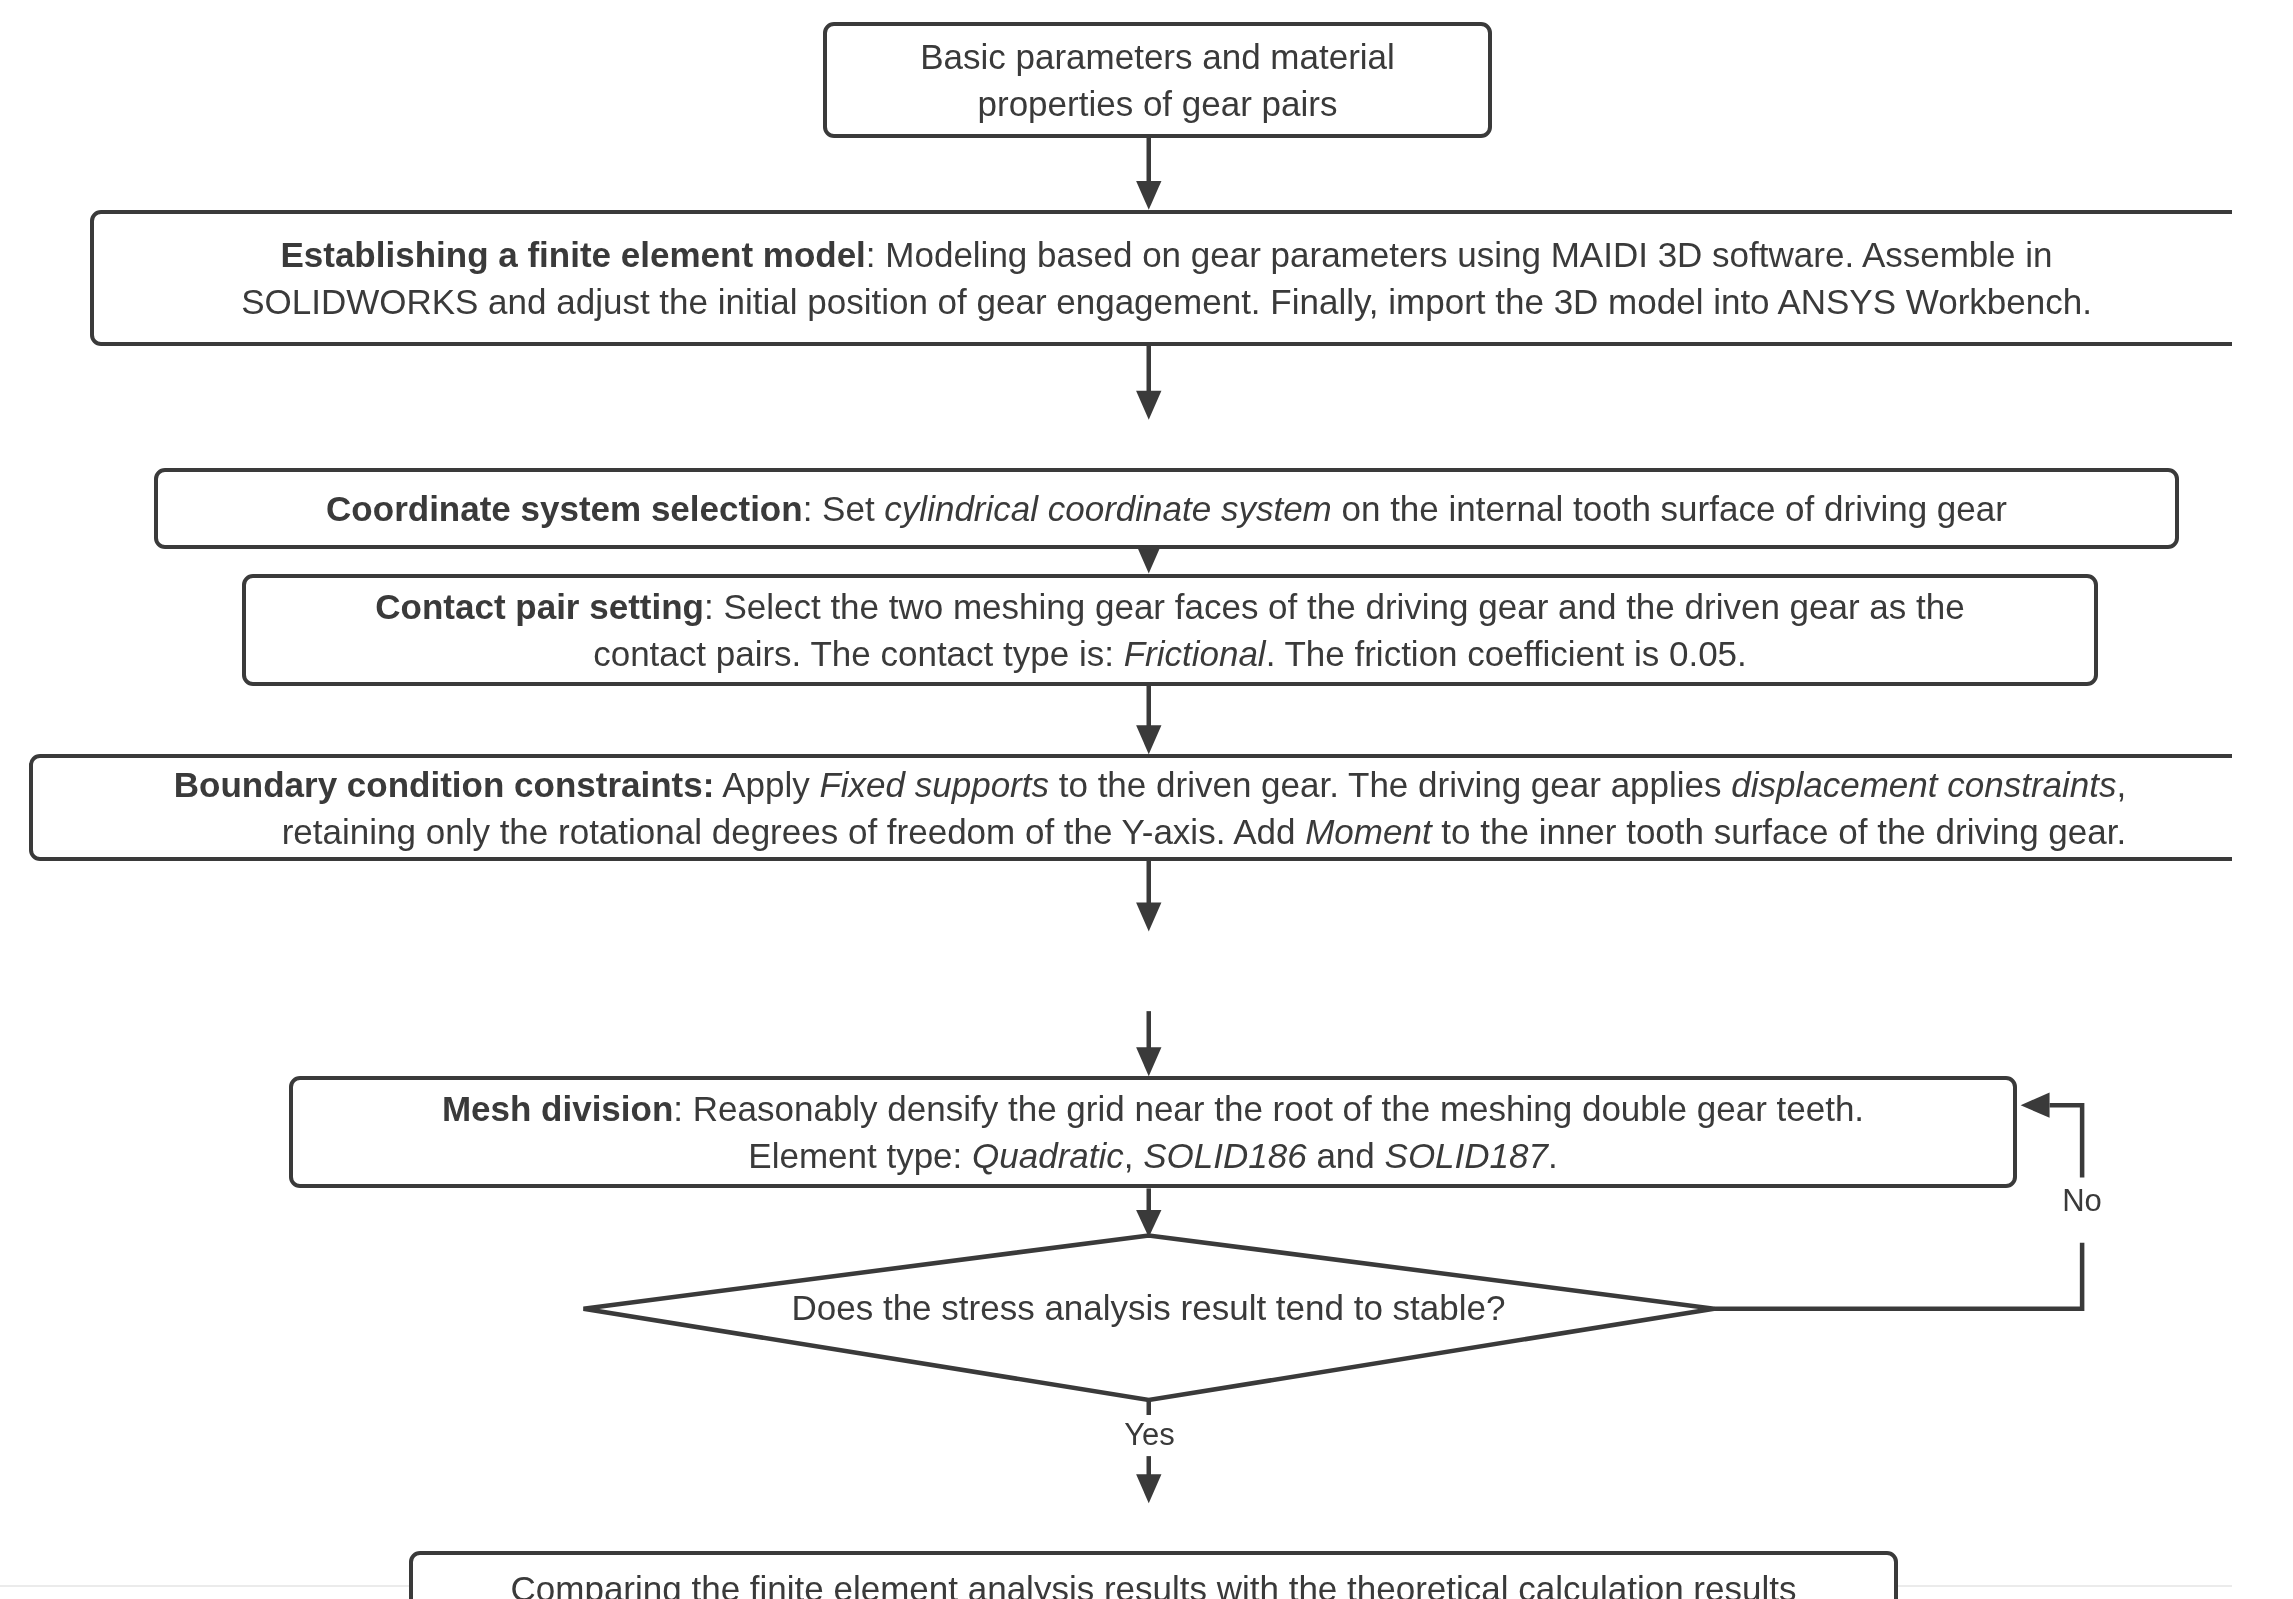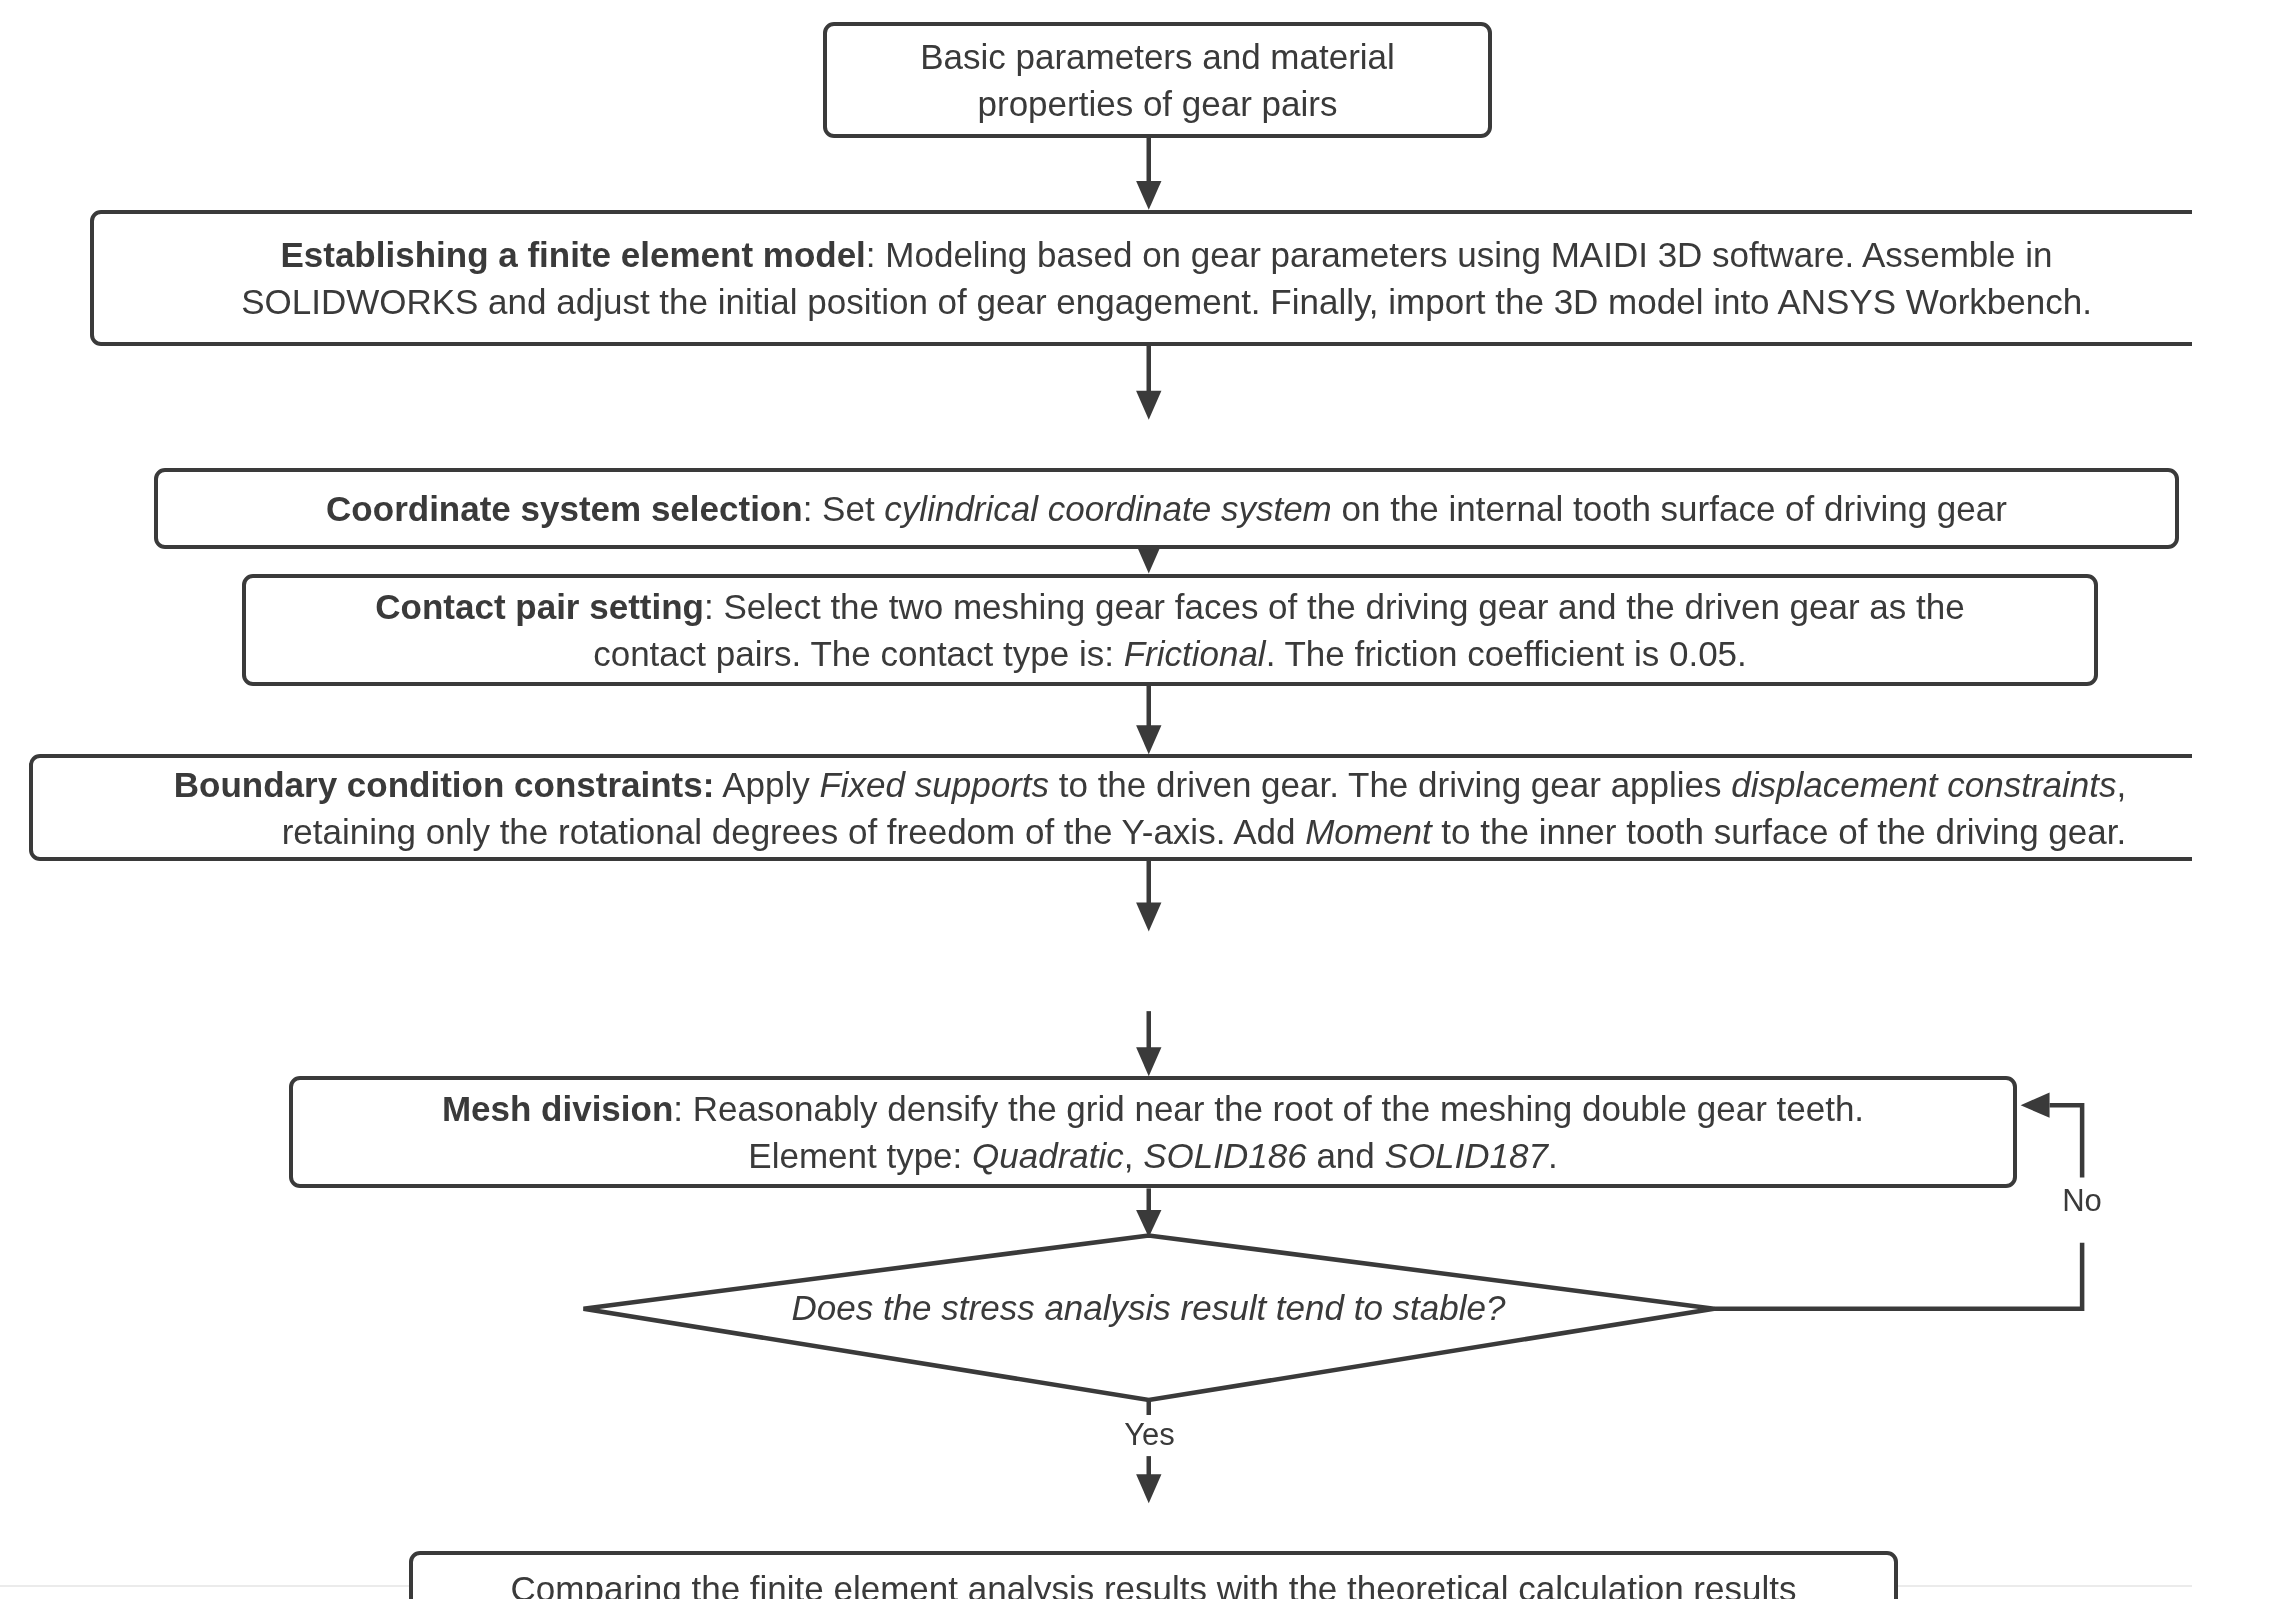--- a/index.html
+++ b/index.html
@@ -10,6 +10,7 @@
     font-family:"Liberation Sans",sans-serif;
     color:var(--text,#3a3a3a);
     overflow:hidden;
+    padding-left:40px;
   }
   #connectors{position:absolute;left:0;top:0;z-index:1;}
   .node{

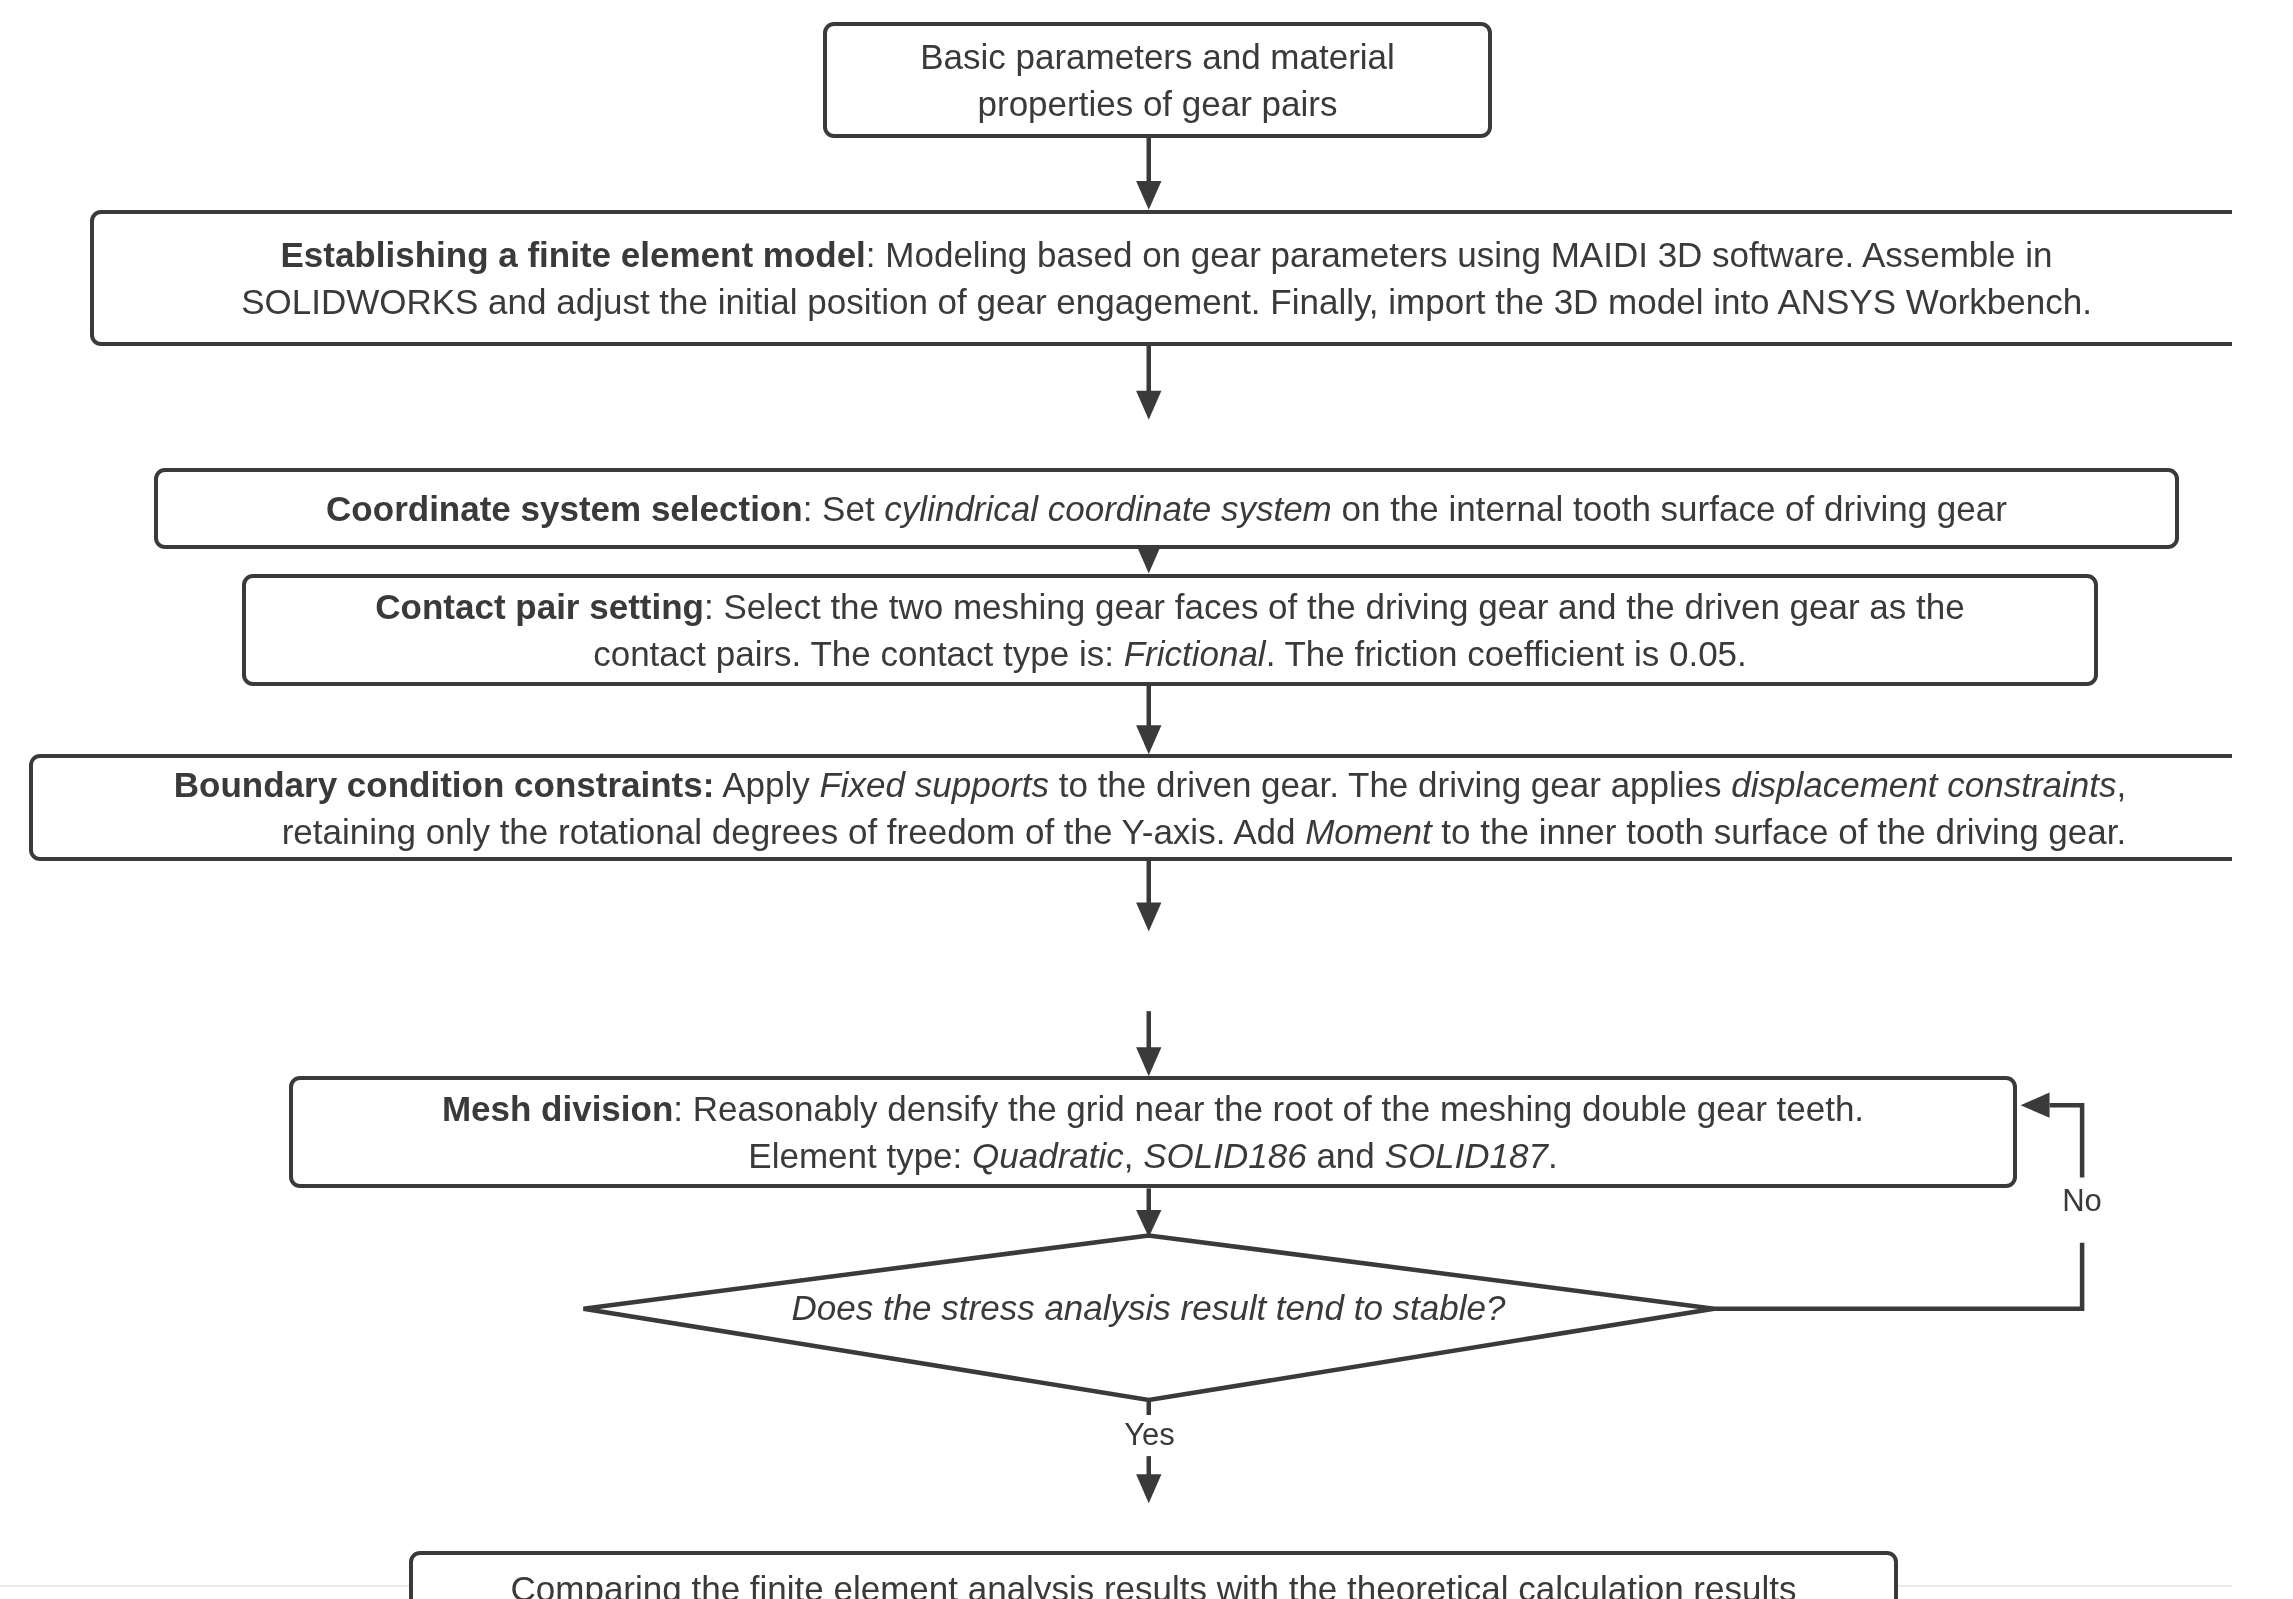--- a/index.html
+++ b/index.html
@@ -35,7 +35,6 @@
     position:absolute;z-index:2;
     font-size:35px;line-height:40px;text-align:center;
     white-space:nowrap;
-    font-style:italic;
   }
   .page-edge{position:absolute;left:0;width:2293px;height:1.8px;background:#ebebeb;z-index:0;}
 </style>

